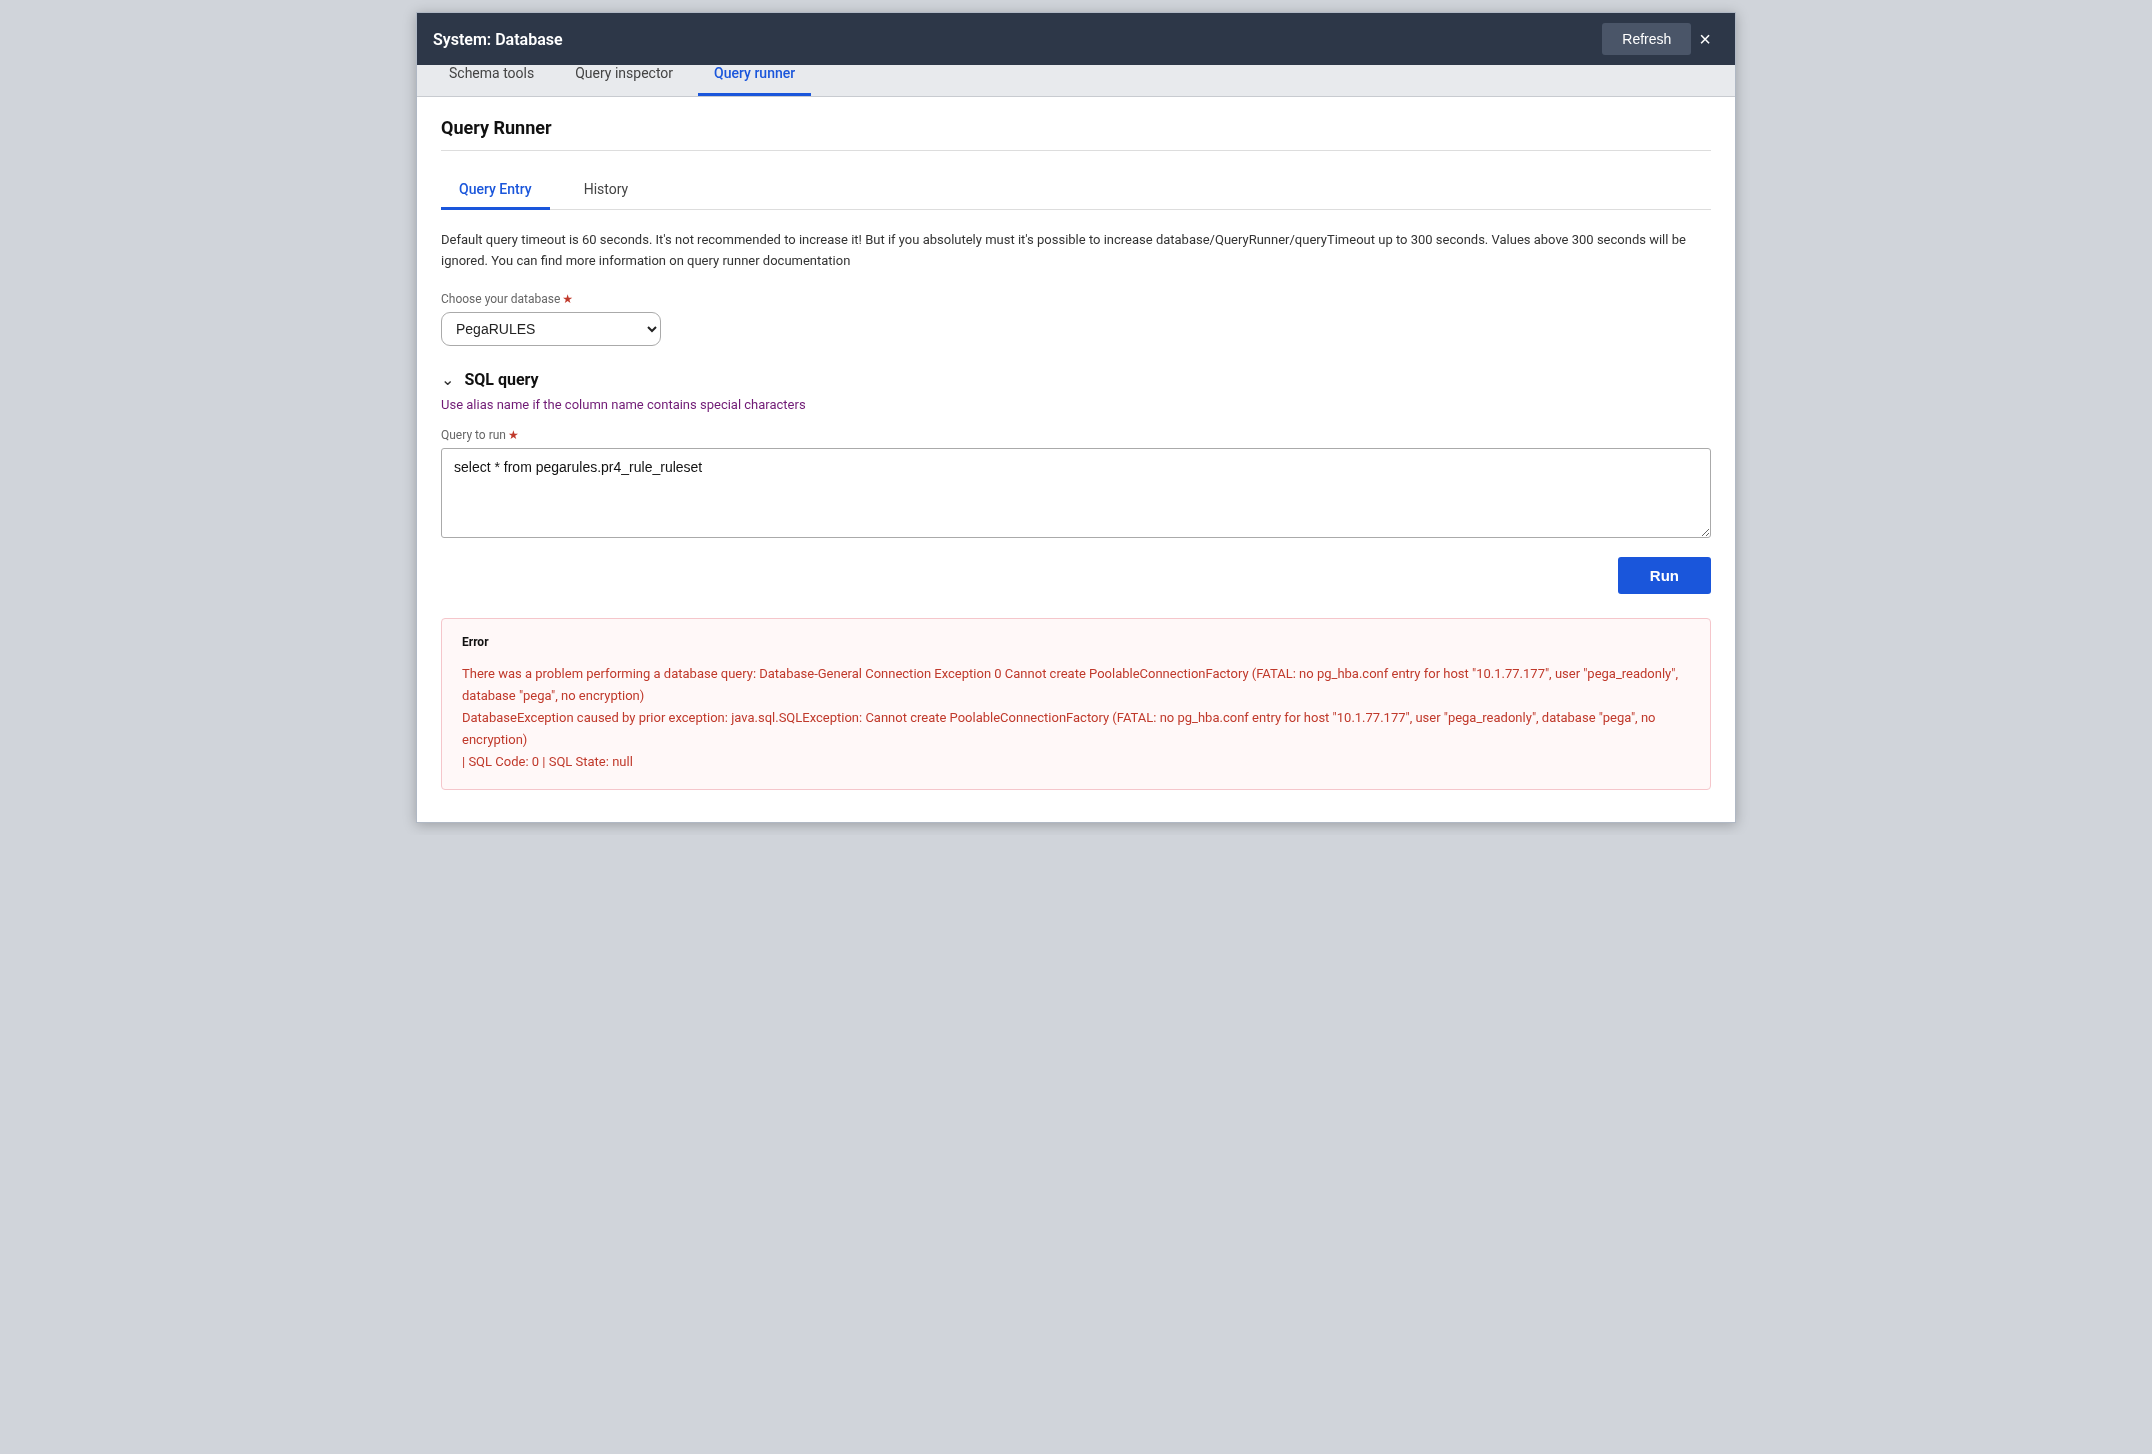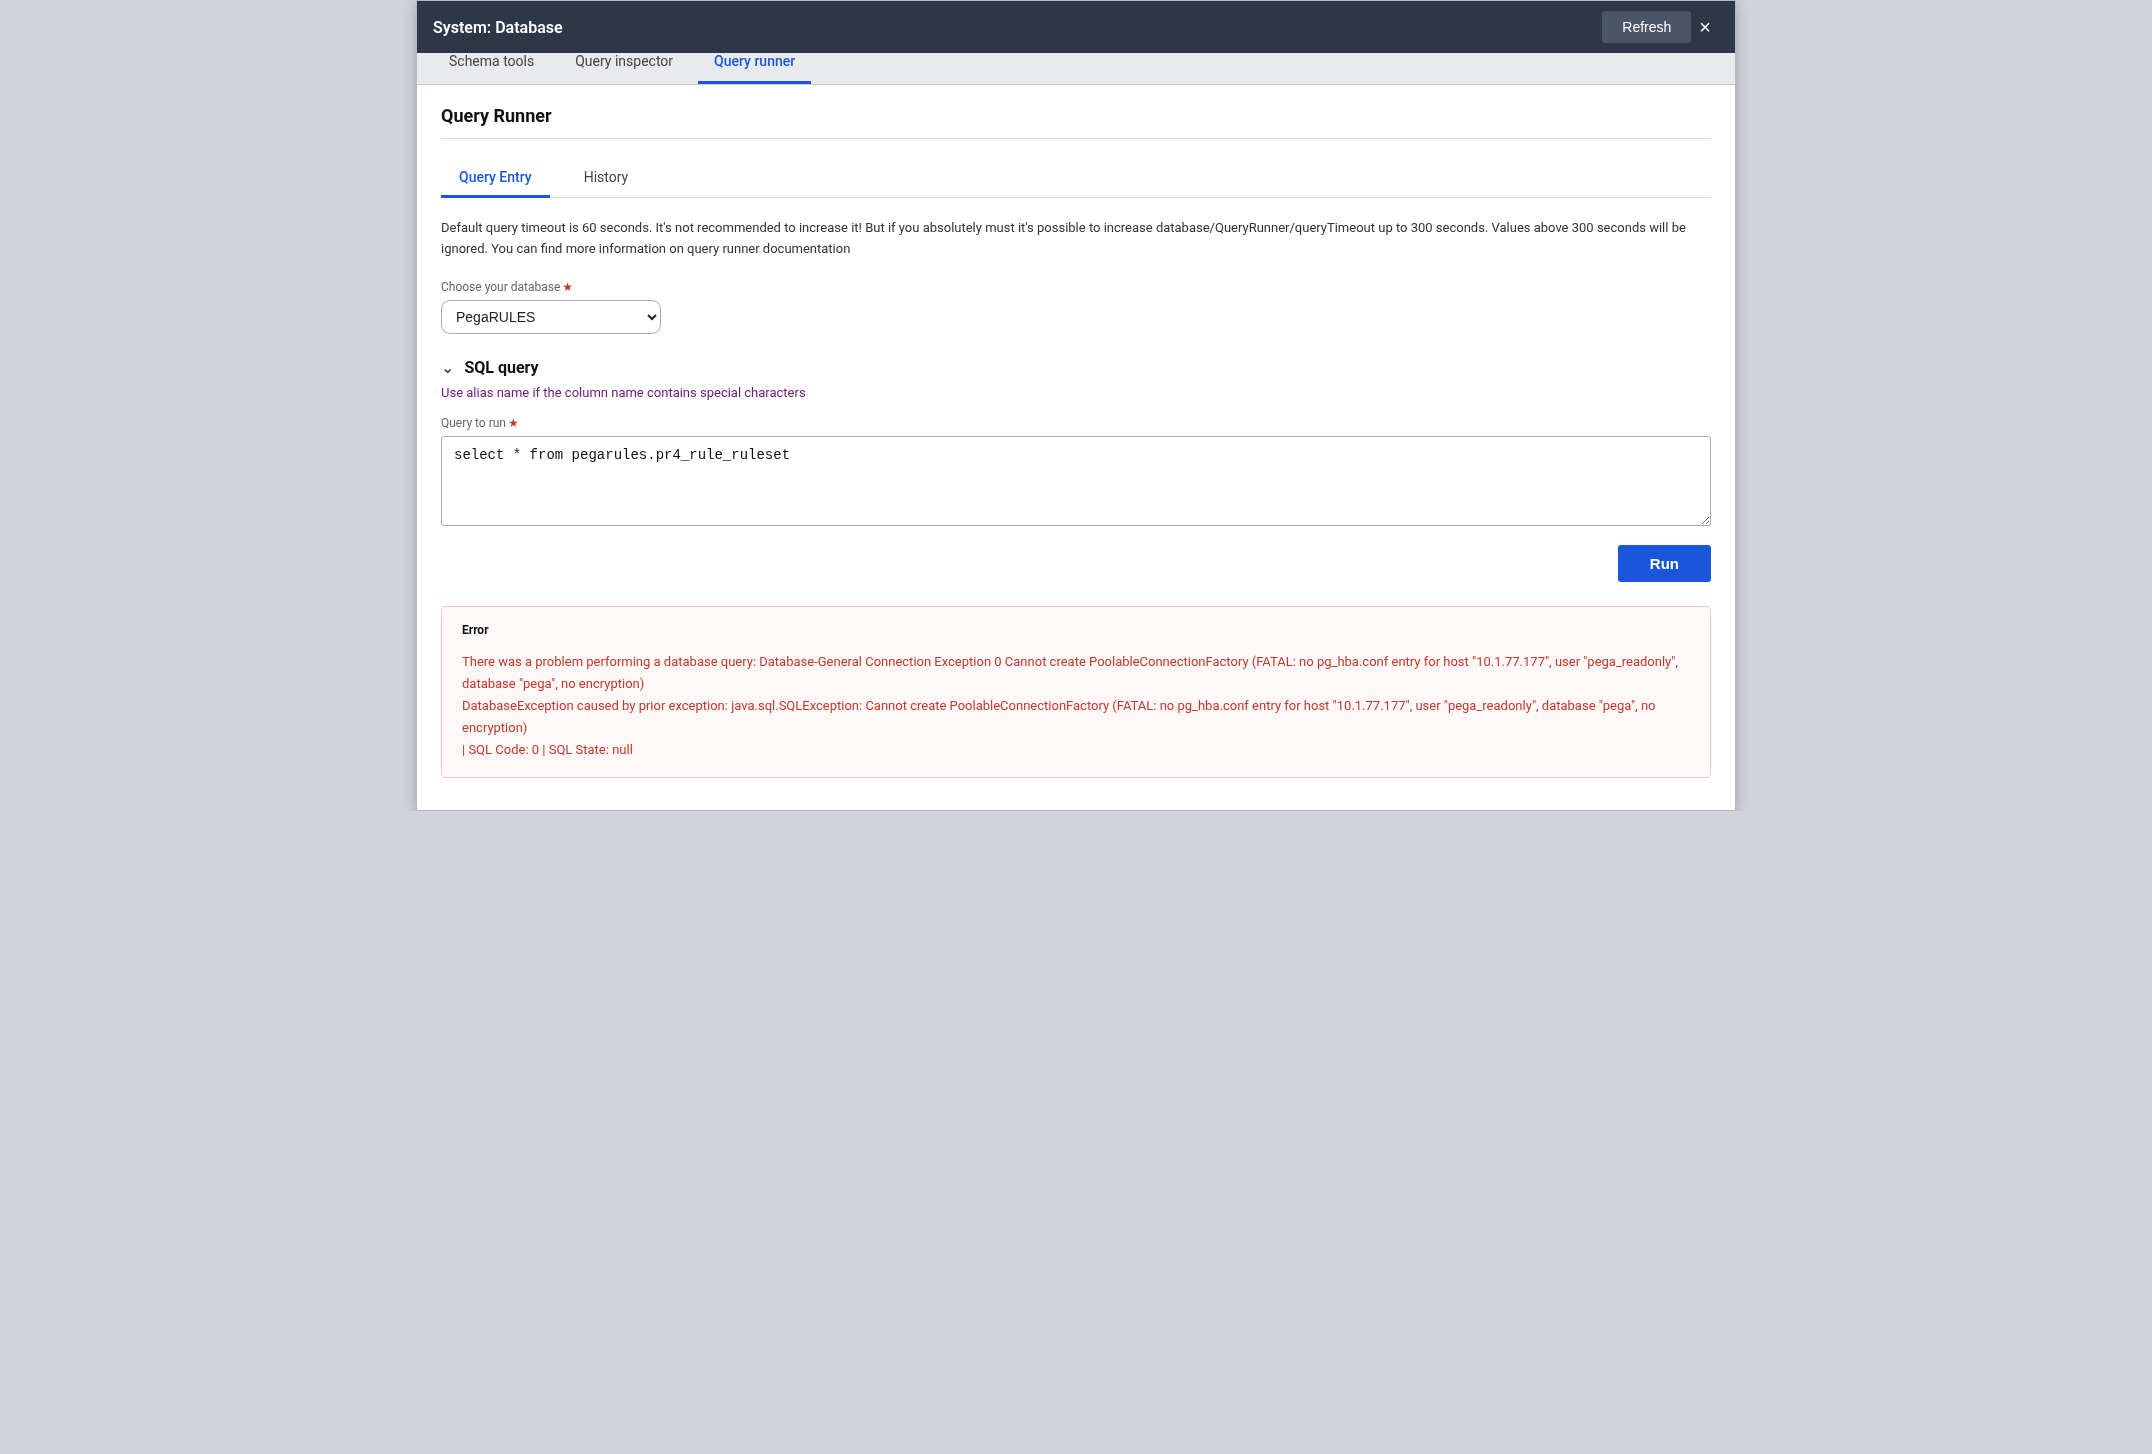--- a/index.html
+++ b/index.html
@@ -13,7 +13,7 @@
     .app-window {
       width: 100%;
       max-width: 1320px;
-      margin: 0 auto;
+      margin: 12px auto;
       background: #fff;
       border: 1px solid #b0b8c4;
       box-shadow: 0 2px 12px rgba(0,0,0,0.25);

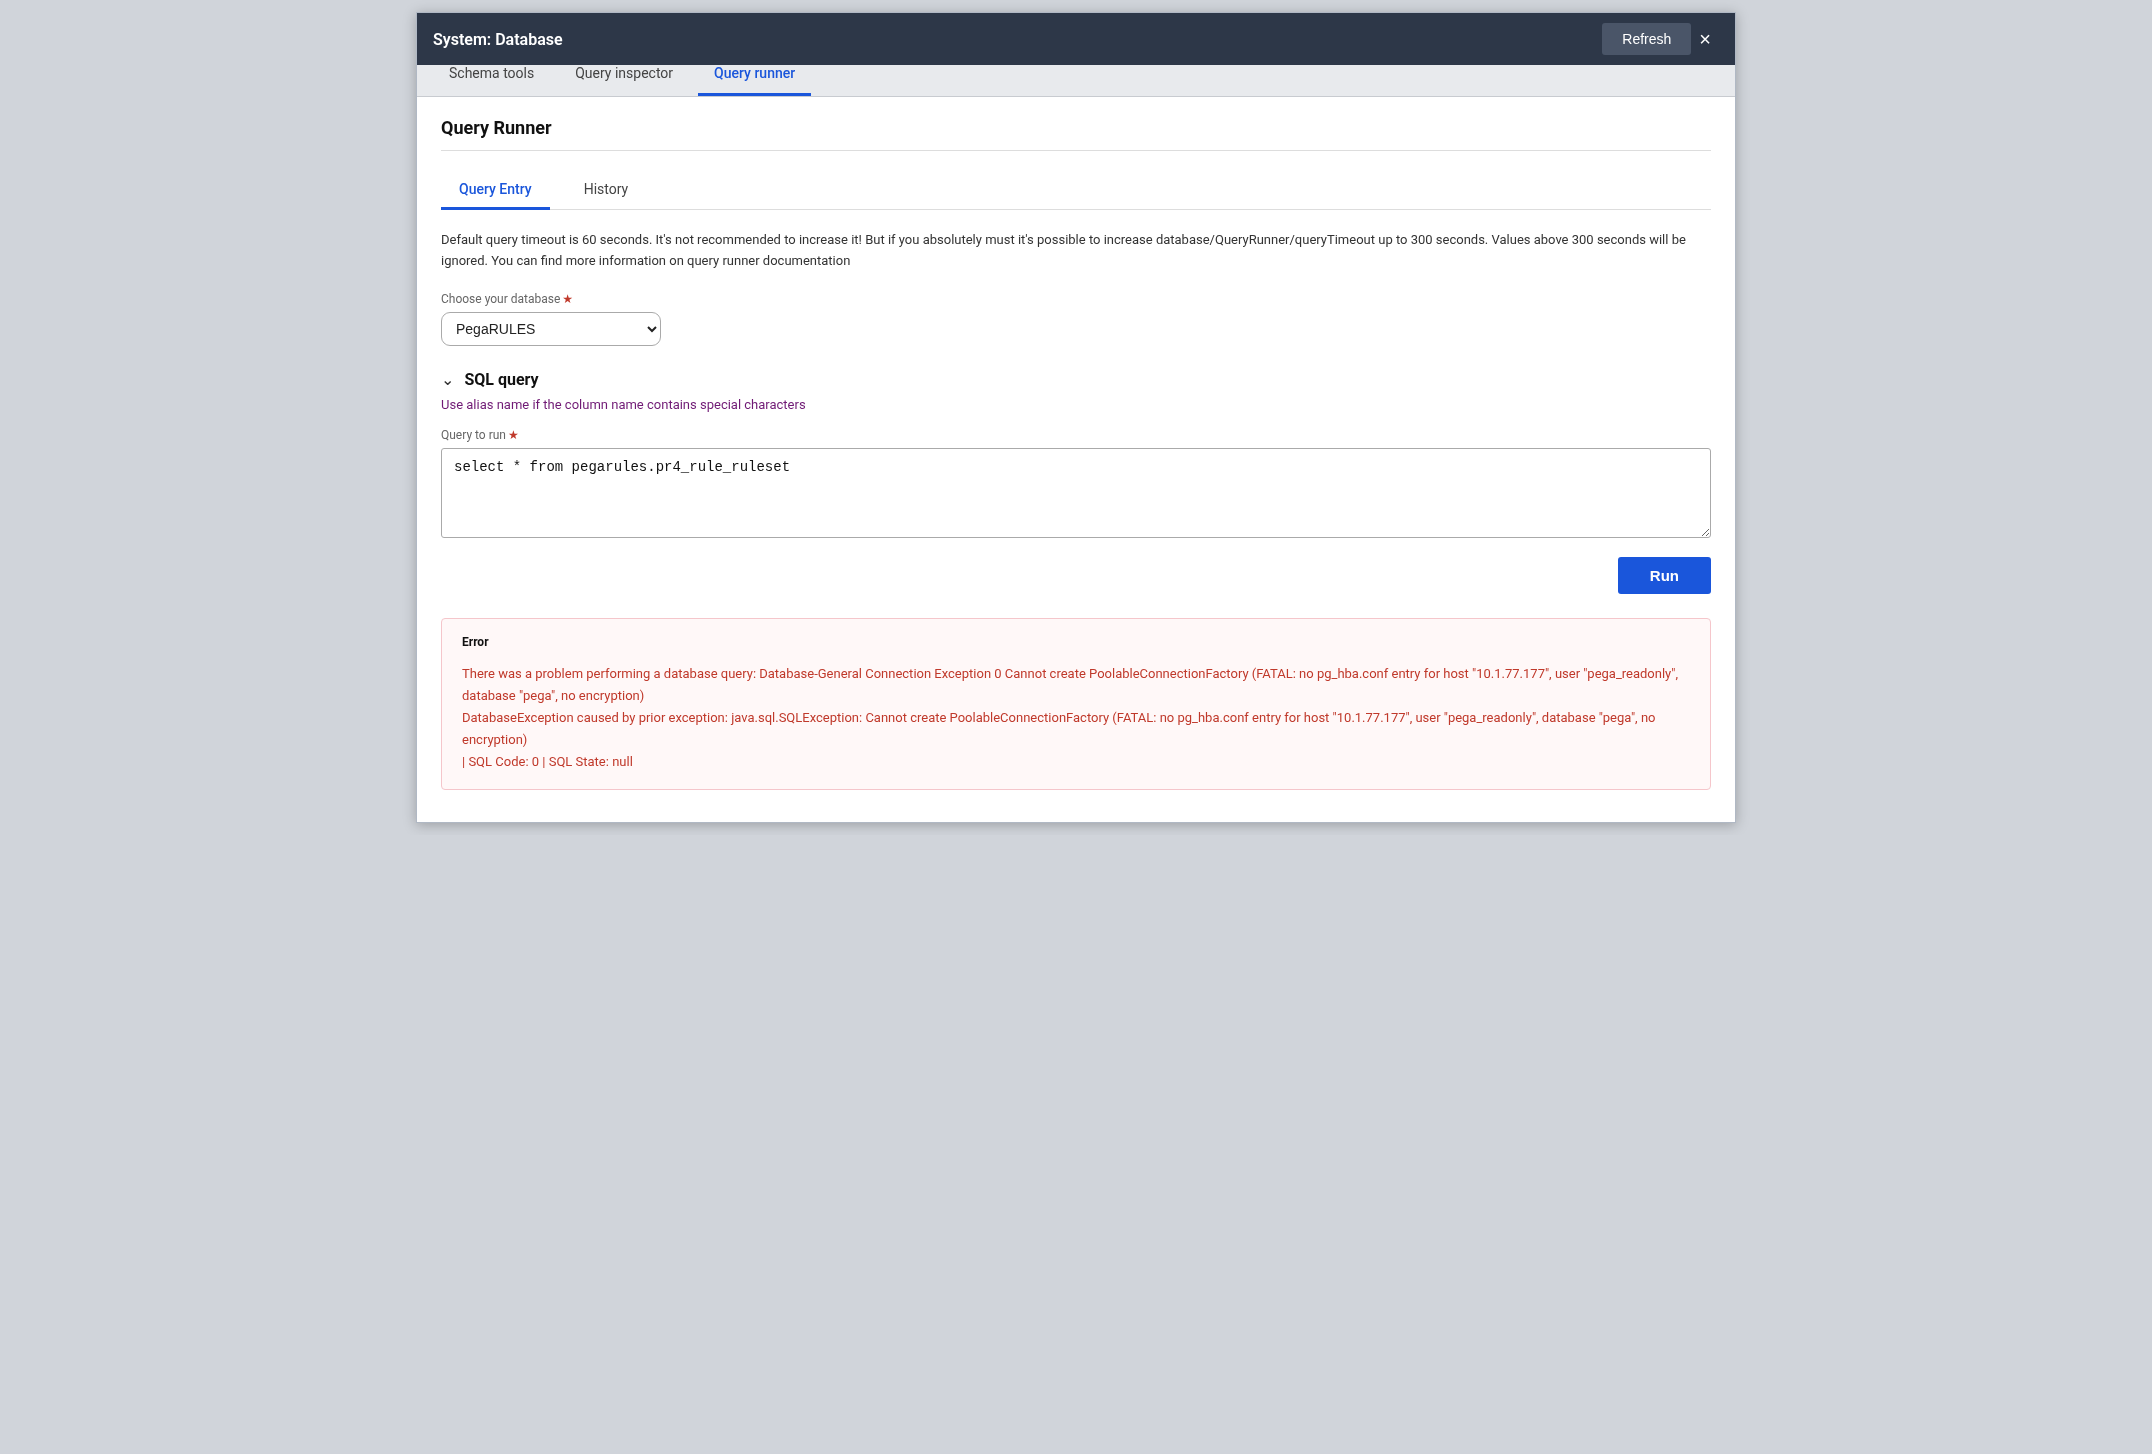--- a/index.html
+++ b/index.html
@@ -185,7 +185,7 @@
       min-height: 90px;
       padding: 10px 12px;
       font-size: 14px;
-      font-family: Liberation Mono, monospace;
+      font-family: Liberation Sans, sans-serif;
       border: 1px solid #aaa;
       border-radius: 3px;
       resize: vertical;

